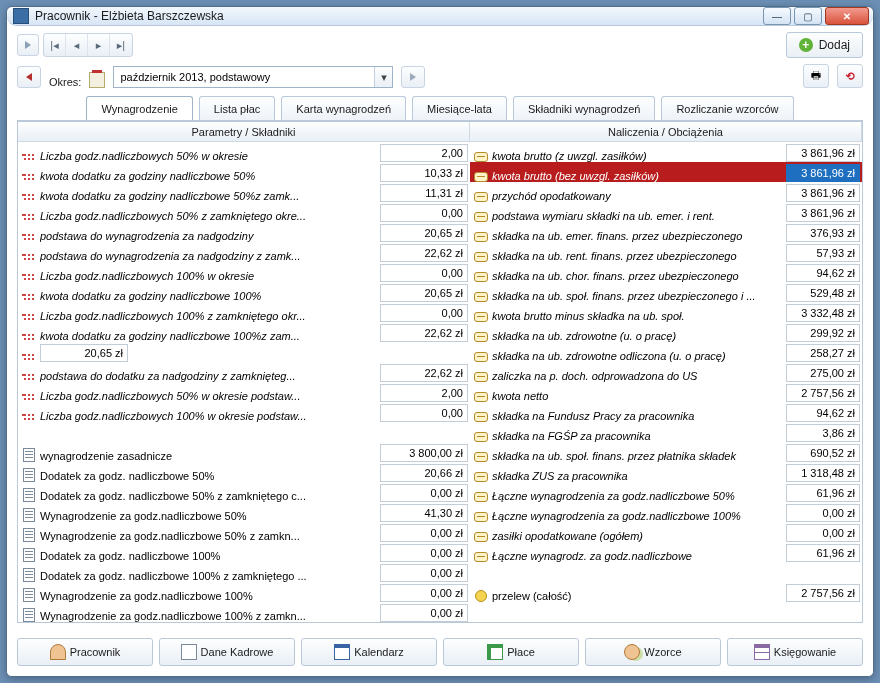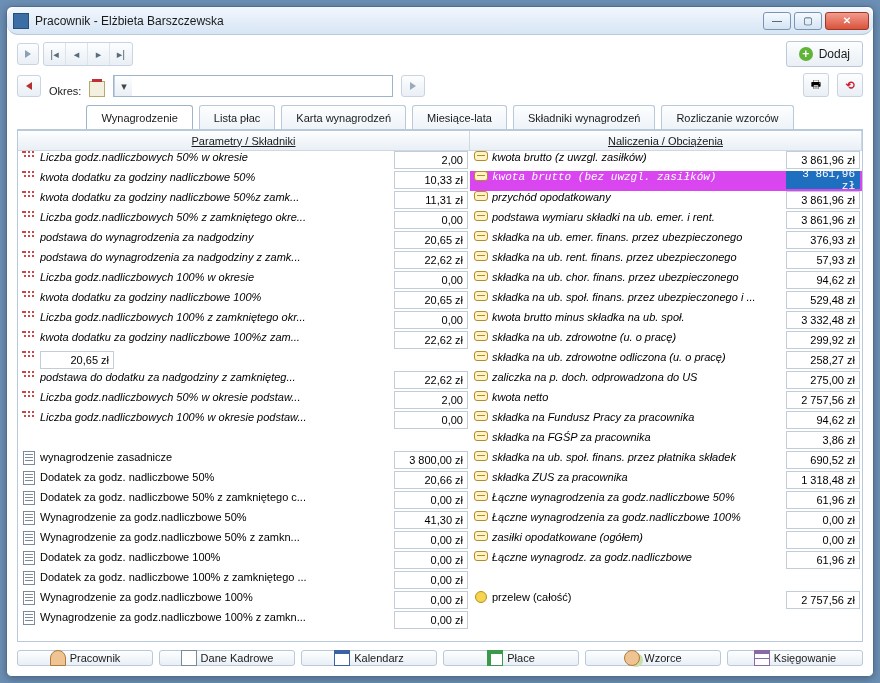--- a/index.html
+++ b/index.html
@@ -134,6 +134,7 @@
       <span class="period-label">Okres:</span>
       <div class="cal-icon"></div>
       <div class="period-combo">
+        <input type="text" value="październik 2013, podstawowy" style="">
         <div class="dd">▾</div>
       </div>
       <div class="period-nav" style="color:#9aaabb">

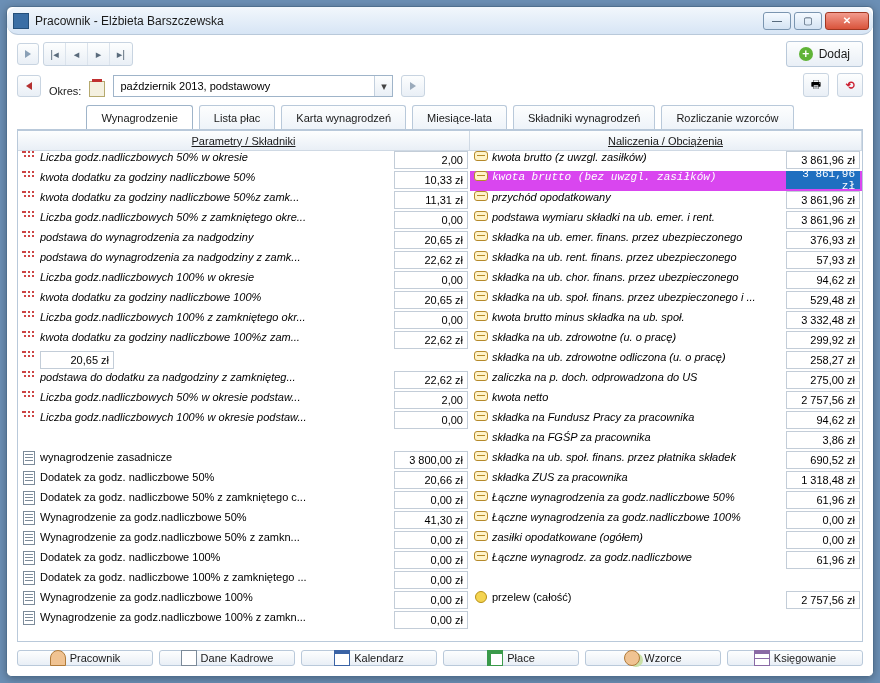--- a/index.html
+++ b/index.html
@@ -47,7 +47,7 @@
   
   .grid-wrap { flex:1; display:flex; flex-direction:column; border:1px solid #b9c9da; margin:0 10px; background:#fff; overflow:hidden; }
   .grid-head { display:flex; height:20px; background:linear-gradient(#fdfefe,#e9eff6); border-bottom:1px solid #cfd9e4; }
-  .grid-head > div { display:flex; align-items:center; justify-content:center; border-right:1px solid #cfd9e4; color:#1a1a1a;text-decoration:underline; }
+  .grid-head > div { display:flex; align-items:center; justify-content:center; border-right:1px solid #cfd9e4; color:#1a1a1a; }
   .gh-left { width:452px; }
   .gh-right { flex:1; }
 

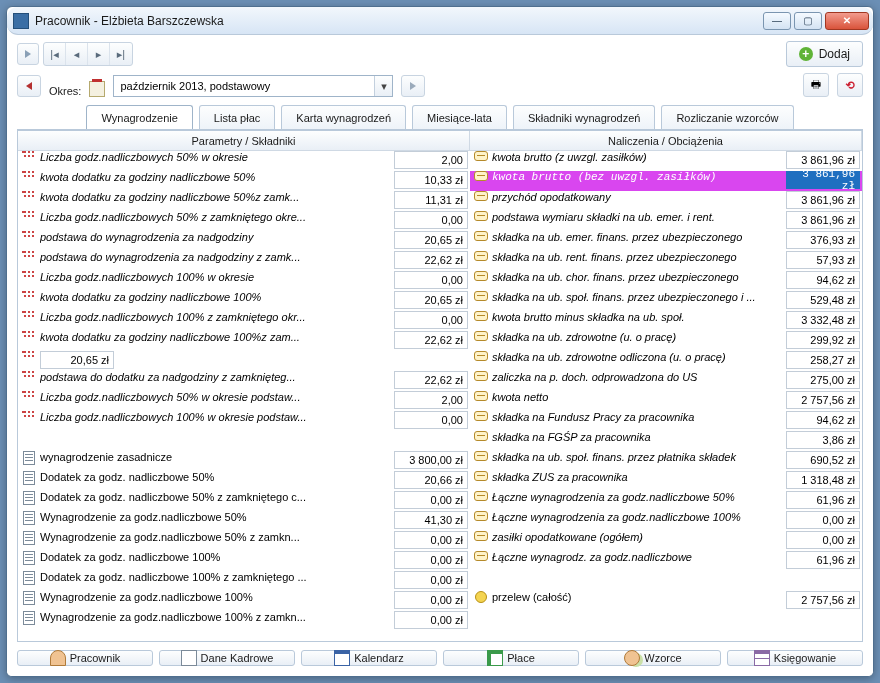--- a/index.html
+++ b/index.html
@@ -56,7 +56,7 @@
   .col-left { width:452px; }
   .col-right { flex:1; }
 
-  .row { display:flex; align-items:flex-start; height:20px; }
+  .row { display:flex; align-items:flex-end; height:20px; }
   .row .ic { width:22px; display:flex; align-items:center; justify-content:center; }
   .row .lbl { flex:1; padding-right:6px; white-space:nowrap; overflow:hidden; text-overflow:ellipsis; font-style:italic; }
   .row .lbl.nonitalic { font-style:normal; }

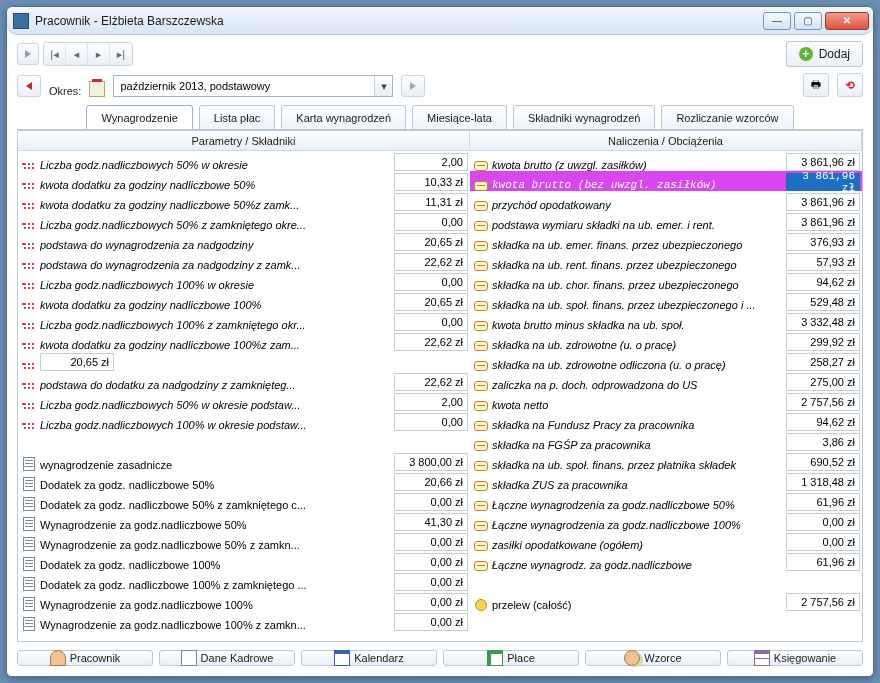--- a/index.html
+++ b/index.html
@@ -60,7 +60,7 @@
   .row .ic { width:22px; display:flex; align-items:center; justify-content:center; }
   .row .lbl { flex:1; padding-right:6px; white-space:nowrap; overflow:hidden; text-overflow:ellipsis; font-style:italic; }
   .row .lbl.nonitalic { font-style:normal; }
-  .row .val { width:74px; height:18px; border:1px solid #c3cdd8; margin-right:2px; text-align:right; padding:0 4px; display:flex; align-items:center; justify-content:flex-end; font-style:normal; background:#fff; }
+  .row .val { width:88px; height:18px; border:1px solid #c3cdd8; margin-right:2px; text-align:right; padding:0 4px; display:flex; align-items:center; justify-content:flex-end; font-style:normal; background:#fff; }
   .col-right .row .val { width:74px; }
   .col-right .row.selected { background:#d946ef; color:#fff;font-family:Liberation Mono, monospace; }
   .col-right .row.selected .val { background:#1f6fc0; border-color:#1f6fc0; color:#fff; }

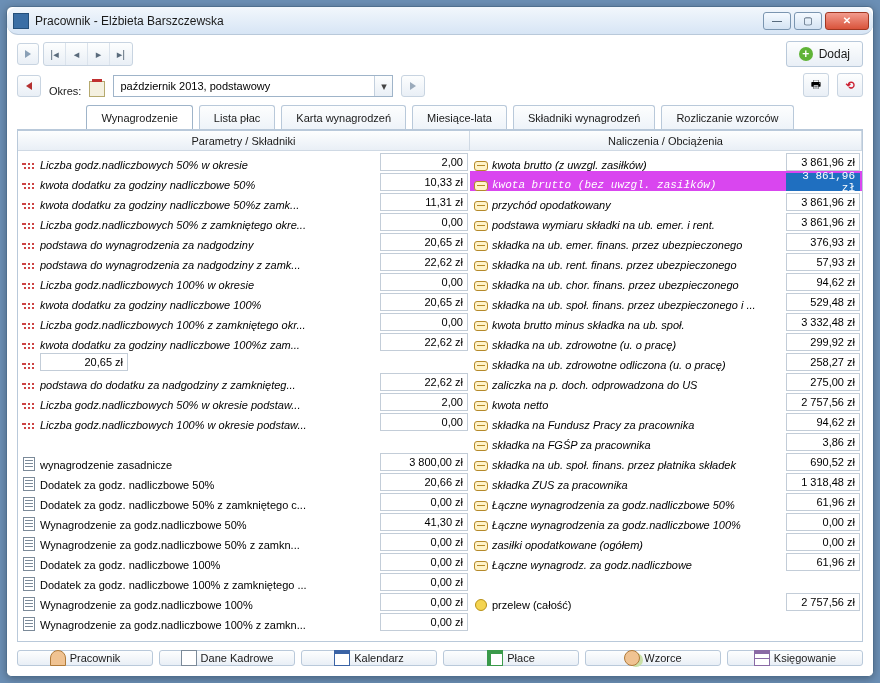--- a/index.html
+++ b/index.html
@@ -62,7 +62,7 @@
   .row .lbl.nonitalic { font-style:normal; }
   .row .val { width:88px; height:18px; border:1px solid #c3cdd8; margin-right:2px; text-align:right; padding:0 4px; display:flex; align-items:center; justify-content:flex-end; font-style:normal; background:#fff; }
   .col-right .row .val { width:74px; }
-  .col-right .row.selected { background:#d946ef; color:#fff;font-family:Liberation Mono, monospace; }
+  .col-right .row.selected { background:#b91c1c; color:#fff; }
   .col-right .row.selected .val { background:#1f6fc0; border-color:#1f6fc0; color:#fff; }
   .col-right .row.selected .lbl { font-style:italic; }
 

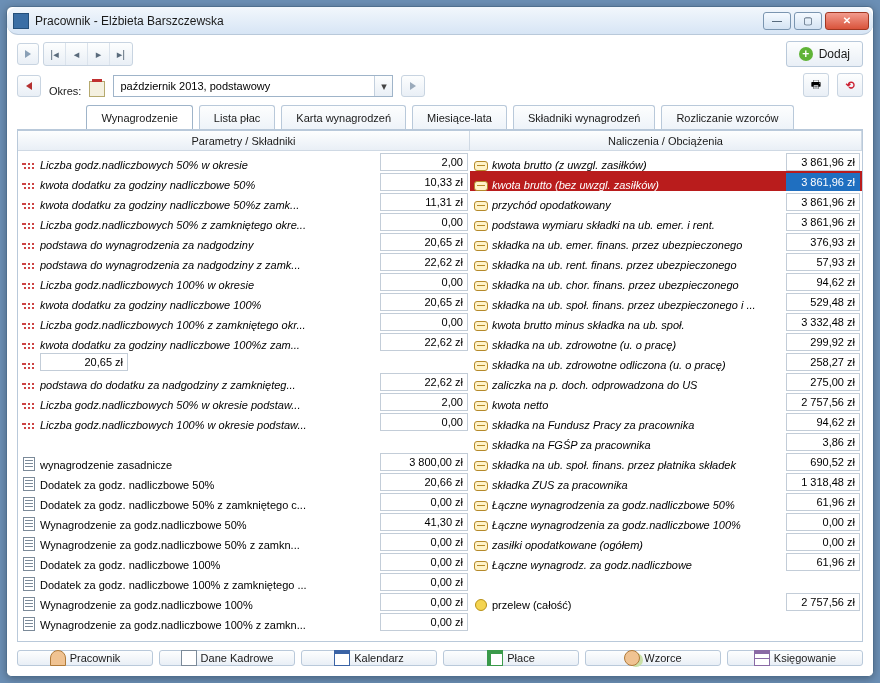--- a/index.html
+++ b/index.html
@@ -78,7 +78,7 @@
 
   
   .bottom { padding:8px 10px 10px 10px; display:flex; gap:6px; }
-  .bbtn { flex:1; height:16px; border:1px solid #b9c9da; border-radius:3px; background:linear-gradient(#fdfefe,#e9eff6); display:flex; align-items:center; justify-content:center; gap:4px; cursor:pointer; color:#1a1a1a; }
+  .bbtn { flex:1; height:28px; border:1px solid #b9c9da; border-radius:3px; background:linear-gradient(#fdfefe,#e9eff6); display:flex; align-items:center; justify-content:center; gap:4px; cursor:pointer; color:#1a1a1a;margin-top:7px; }
   .bic { width:16px; height:16px; }
   .bic.person { background:#f0c392; border:1px solid #b07b3a; border-radius:50% 50% 0 0; }
   .bic.doc2 { background:#fff; border:1px solid #7b8a99; }

